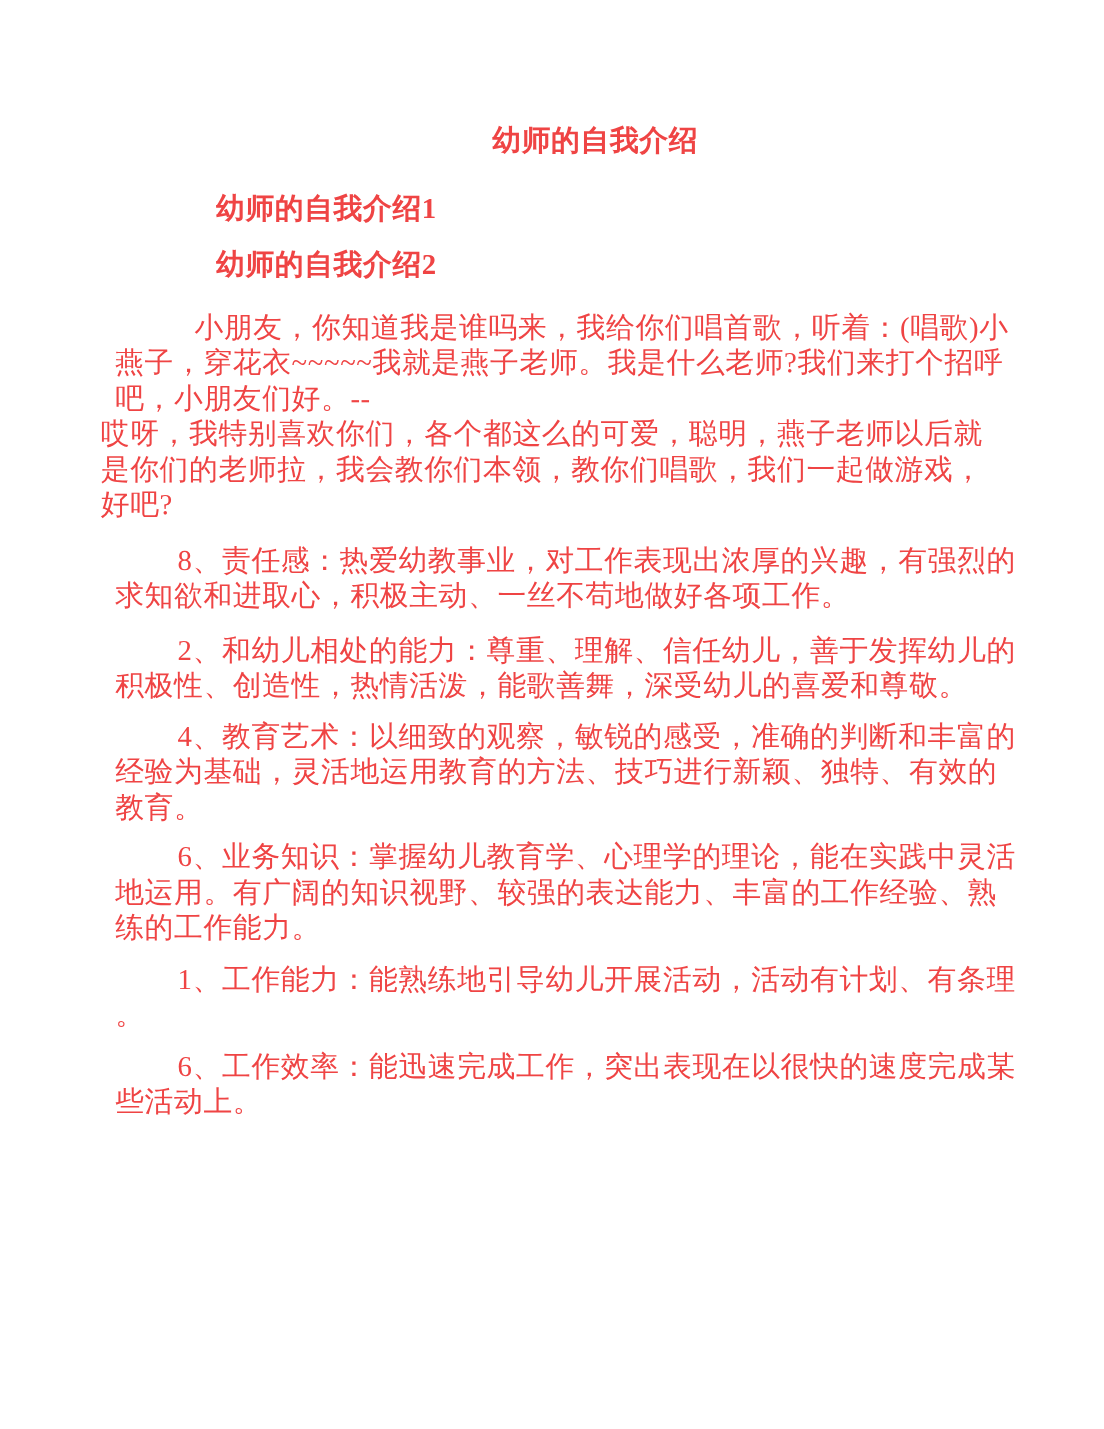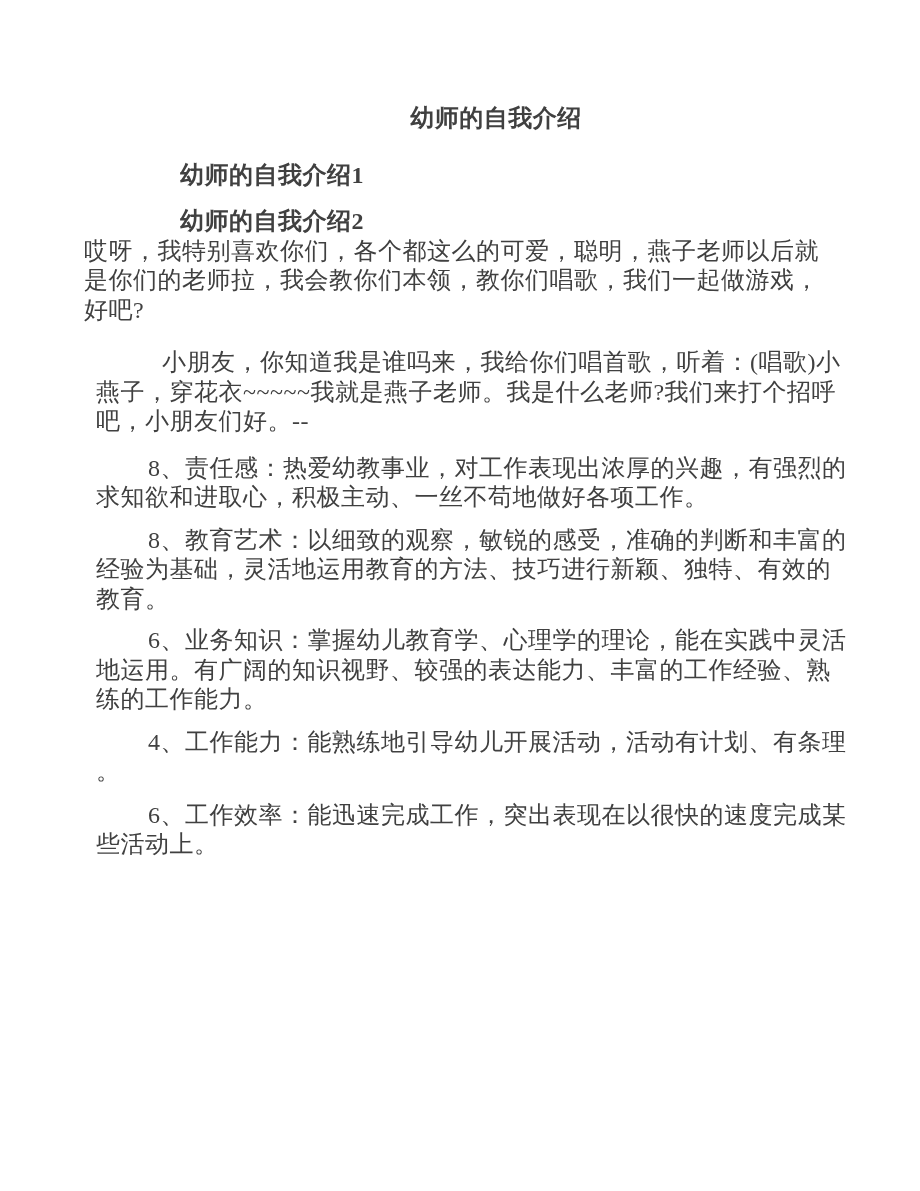--- a/index.html
+++ b/index.html
@@ -10,7 +10,7 @@
     width: 920px;
     height: 1191px;
     background: #ffffff;
-    color: #404040;
+    color: #ef4444;
     font-family: "Liberation Serif", "DejaVu Serif", serif;
     font-size: 24px;
     line-height: 29.5px;

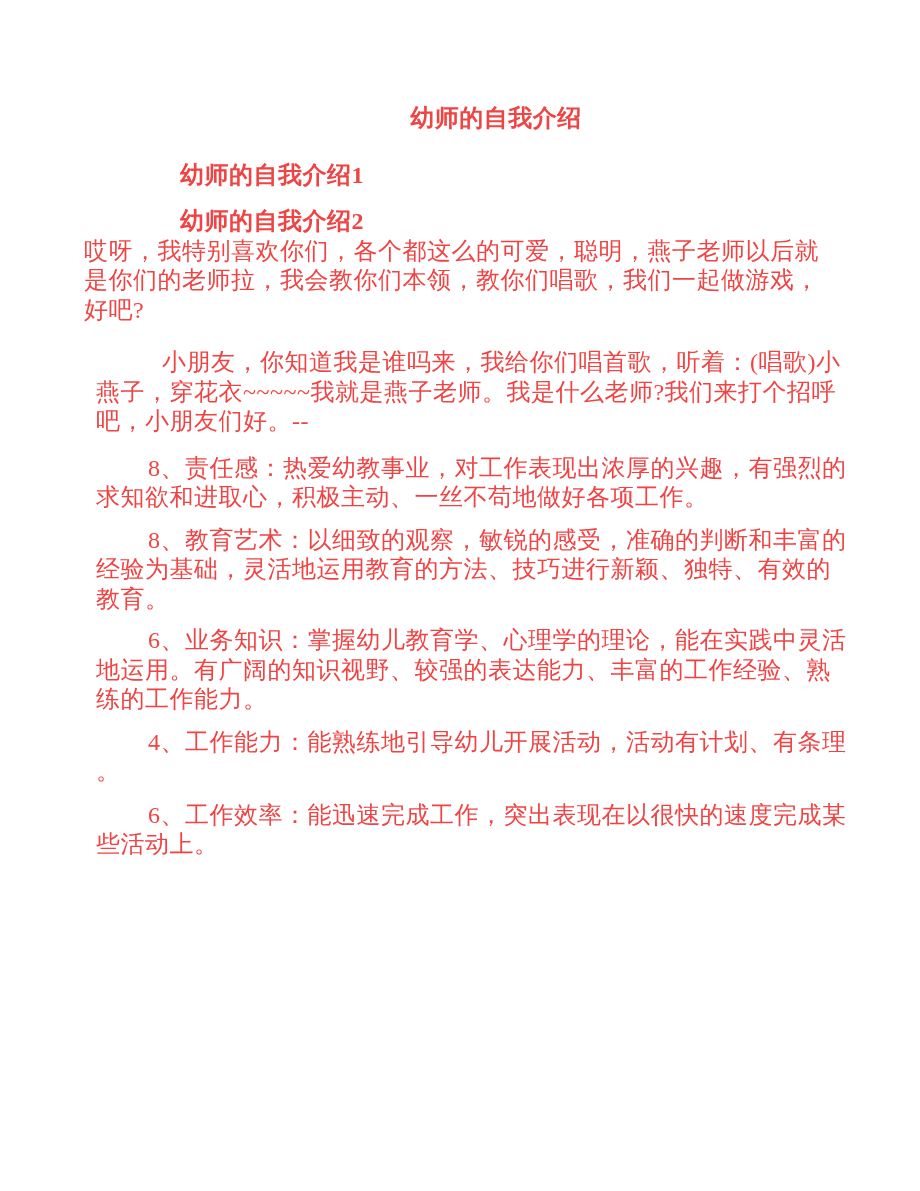--- a/index.html
+++ b/index.html
@@ -65,13 +65,13 @@
 
   <div class="heading mt-h2">幼师的自我介绍2</div>
 
+  <div class="para indent-lg mt-p1">小朋友，你知道我是谁吗来，我给你们唱首歌，听着：(唱歌)小
+燕子，穿花衣~~~~~我就是燕子老师。我是什么老师?我们来打个招呼
+吧，小朋友们好。--</div>
+
   <div class="para outdent">哎呀，我特别喜欢你们，各个都这么的可爱，聪明，燕子老师以后就
 是你们的老师拉，我会教你们本领，教你们唱歌，我们一起做游戏，
 好吧?</div>
-
-  <div class="para indent-lg mt-p1">小朋友，你知道我是谁吗来，我给你们唱首歌，听着：(唱歌)小
-燕子，穿花衣~~~~~我就是燕子老师。我是什么老师?我们来打个招呼
-吧，小朋友们好。--</div>
 
 
   <div class="para indent mt-i1">8、责任感：热爱幼教事业，对工作表现出浓厚的兴趣，有强烈的

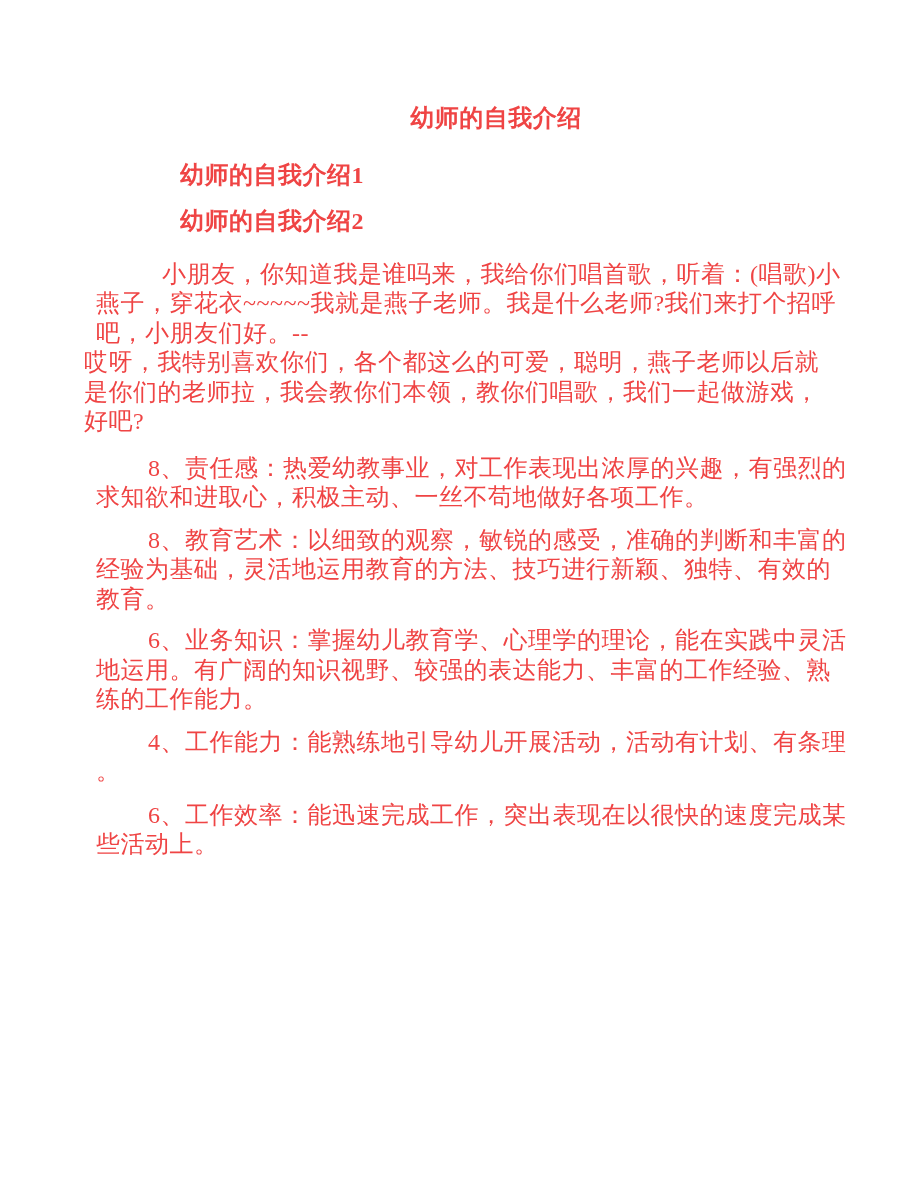--- a/index.html
+++ b/index.html
@@ -77,6 +77,8 @@
   <div class="para indent mt-i1">8、责任感：热爱幼教事业，对工作表现出浓厚的兴趣，有强烈的
 求知欲和进取心，积极主动、一丝不苟地做好各项工作。</div>
 
+  <div class="para indent mt-i2">2、和幼儿相处的能力：尊重、理解、信任幼儿，善于发挥幼儿的
+积极性、创造性，热情活泼，能歌善舞，深受幼儿的喜爱和尊敬。</div>
 
   <div class="para indent mt-i3">8、教育艺术：以细致的观察，敏锐的感受，准确的判断和丰富的
 经验为基础，灵活地运用教育的方法、技巧进行新颖、独特、有效的

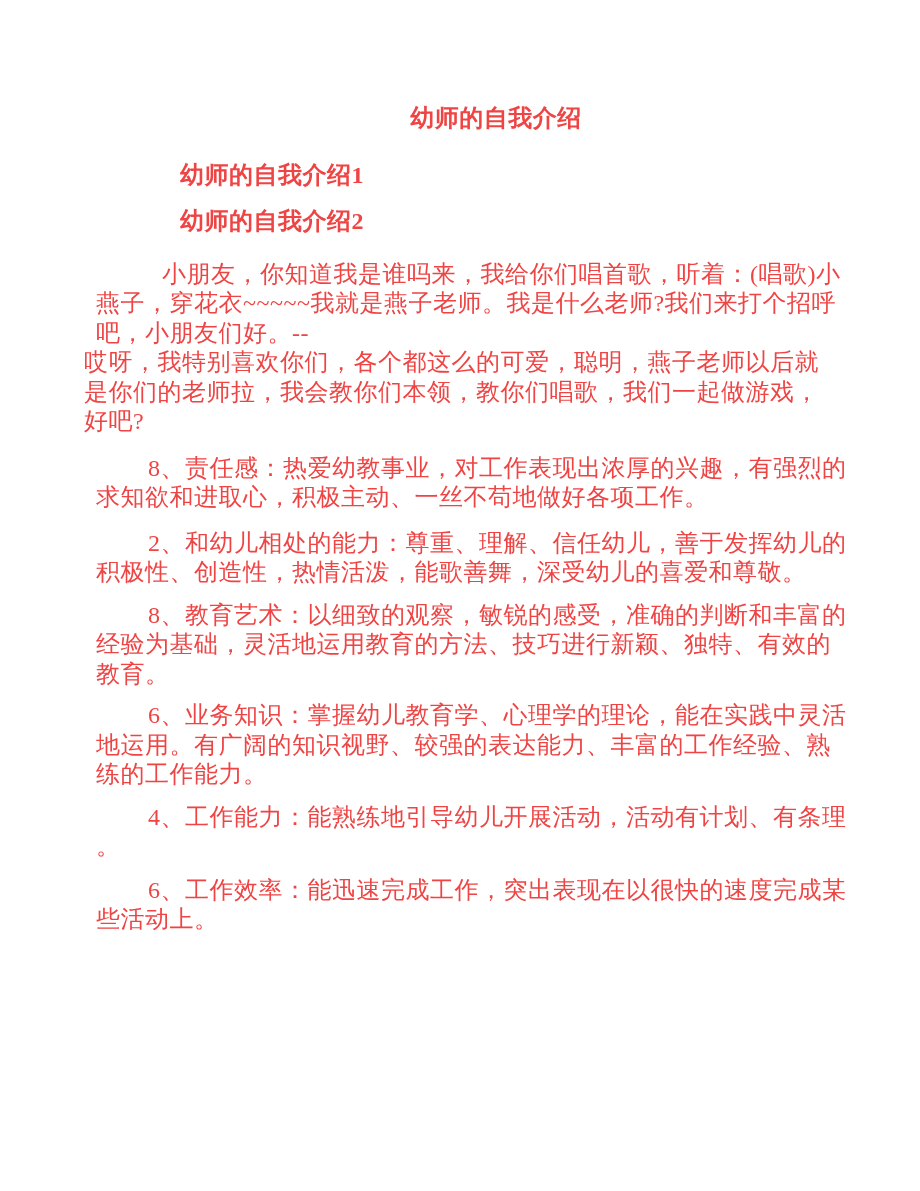--- a/index.html
+++ b/index.html
@@ -80,7 +80,7 @@
   <div class="para indent mt-i2">2、和幼儿相处的能力：尊重、理解、信任幼儿，善于发挥幼儿的
 积极性、创造性，热情活泼，能歌善舞，深受幼儿的喜爱和尊敬。</div>
 
-  <div class="para indent mt-i3">8、教育艺术：以细致的观察，敏锐的感受，准确的判断和丰富的
+  <div class="para indent mt-i3">4、教育艺术：以细致的观察，敏锐的感受，准确的判断和丰富的
 经验为基础，灵活地运用教育的方法、技巧进行新颖、独特、有效的
 教育。</div>
 

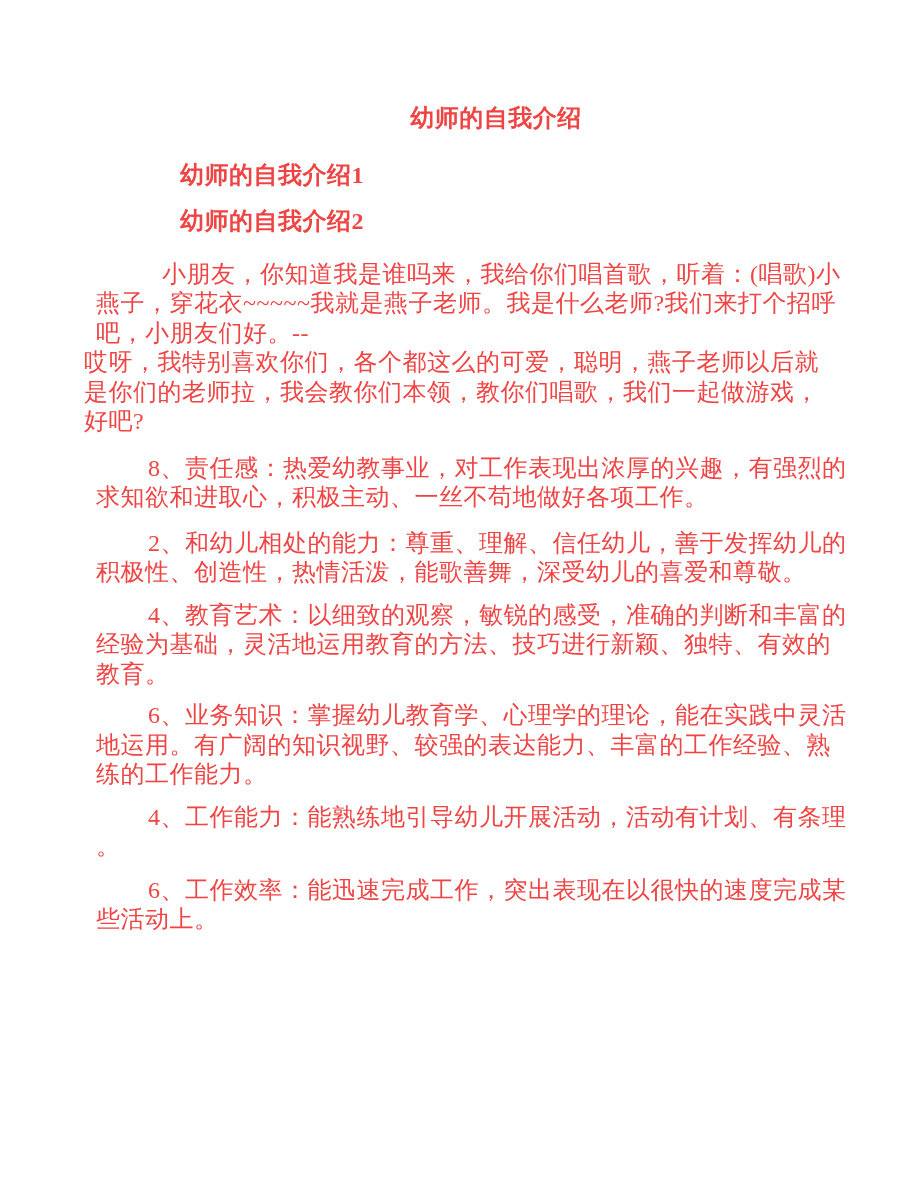--- a/index.html
+++ b/index.html
@@ -88,7 +88,7 @@
 地运用。有广阔的知识视野、较强的表达能力、丰富的工作经验、熟
 练的工作能力。</div>
 
-  <div class="para indent mt-i5">4、工作能力：能熟练地引导幼儿开展活动，活动有计划、有条理
+  <div class="para indent mt-i5">1、工作能力：能熟练地引导幼儿开展活动，活动有计划、有条理
 。</div>
 
   <div class="para indent mt-i6">6、工作效率：能迅速完成工作，突出表现在以很快的速度完成某

